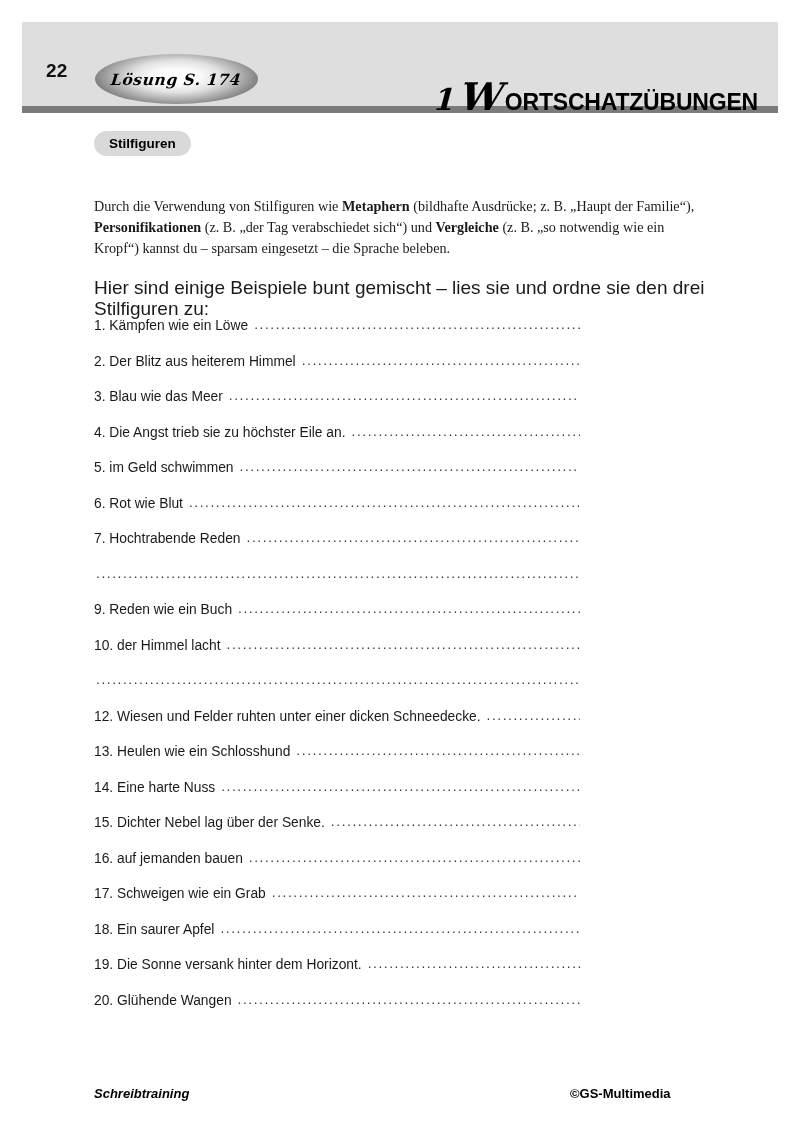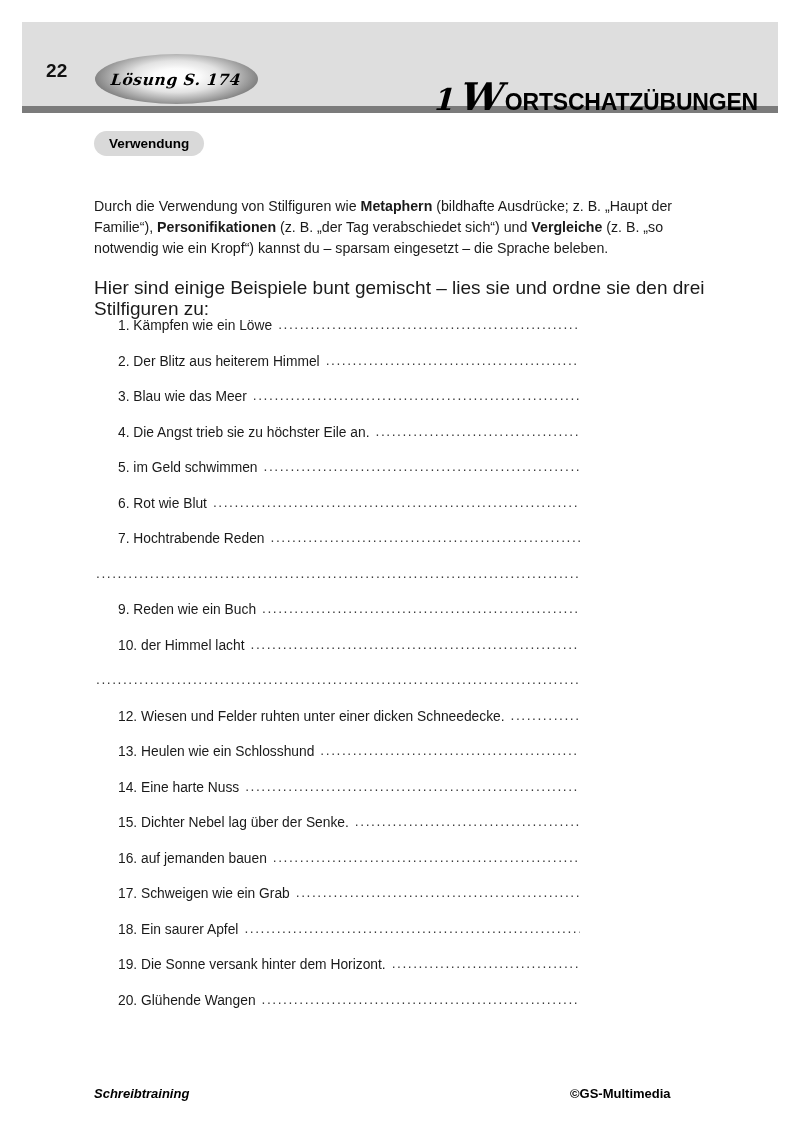--- a/index.html
+++ b/index.html
@@ -250,7 +250,7 @@
   </div>
 
   <div class="topic-badge">
-    <span>Verwendung</span>
+    <span>Stilfiguren</span>
   </div>
 
   <div class="body-area">

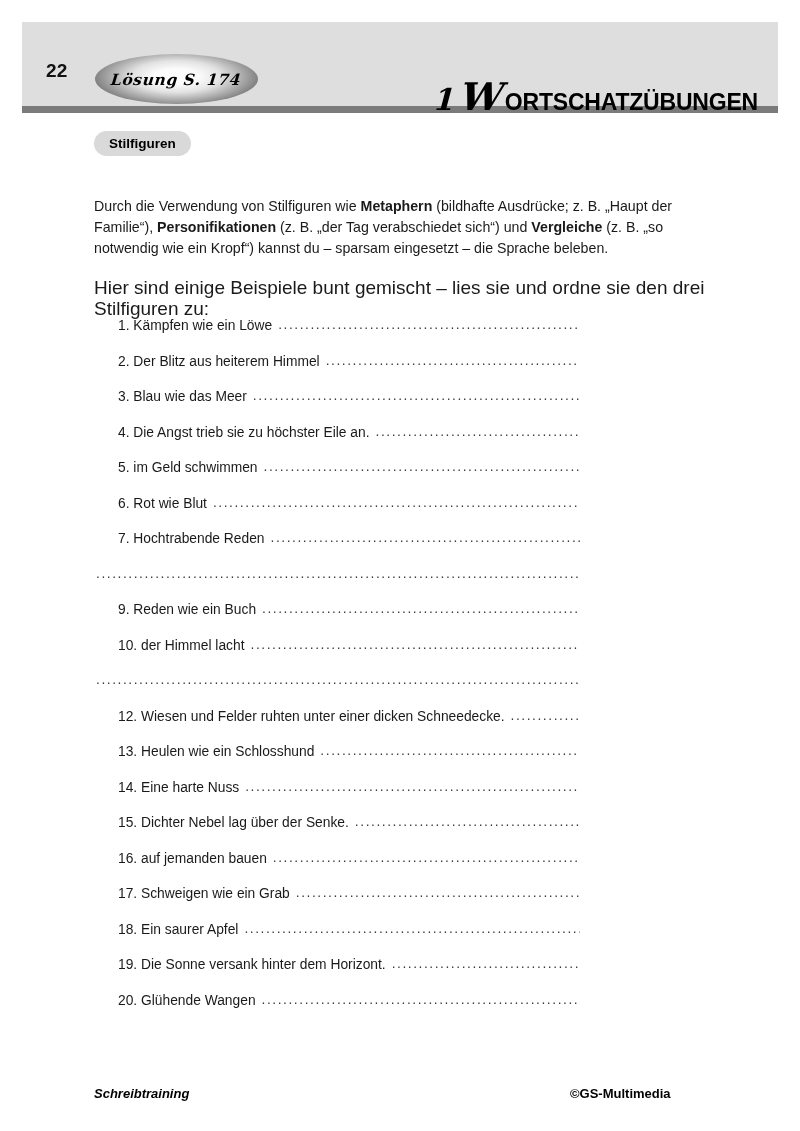--- a/index.html
+++ b/index.html
@@ -153,6 +153,7 @@
     margin: 0;
     width: 616px;
     text-align: left;
+    font-family: Liberation Serif, serif;
   }
   .intro-para b { font-weight: bold; }
 

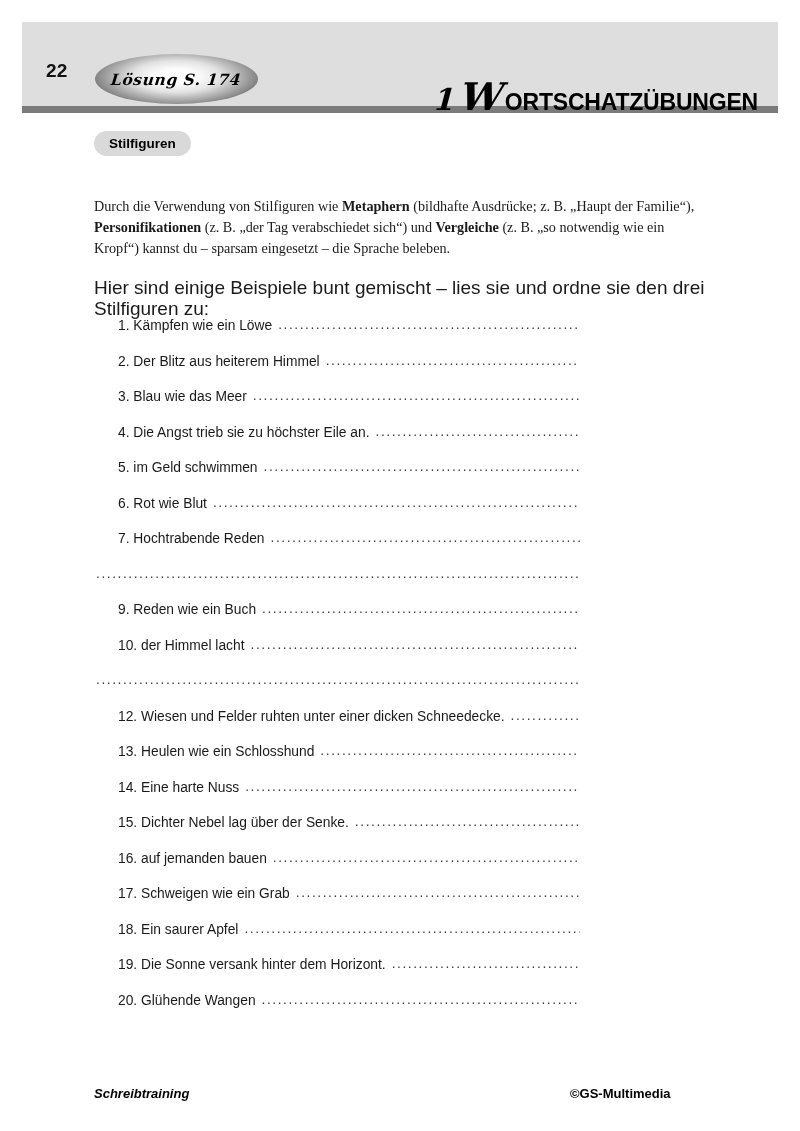--- a/index.html
+++ b/index.html
@@ -184,7 +184,6 @@
   .task-label {
     flex: 0 0 auto;
     padding-right: 4px;
-    margin-left: 24px;
   }
   .task-leader {
     flex: 1 1 auto;

